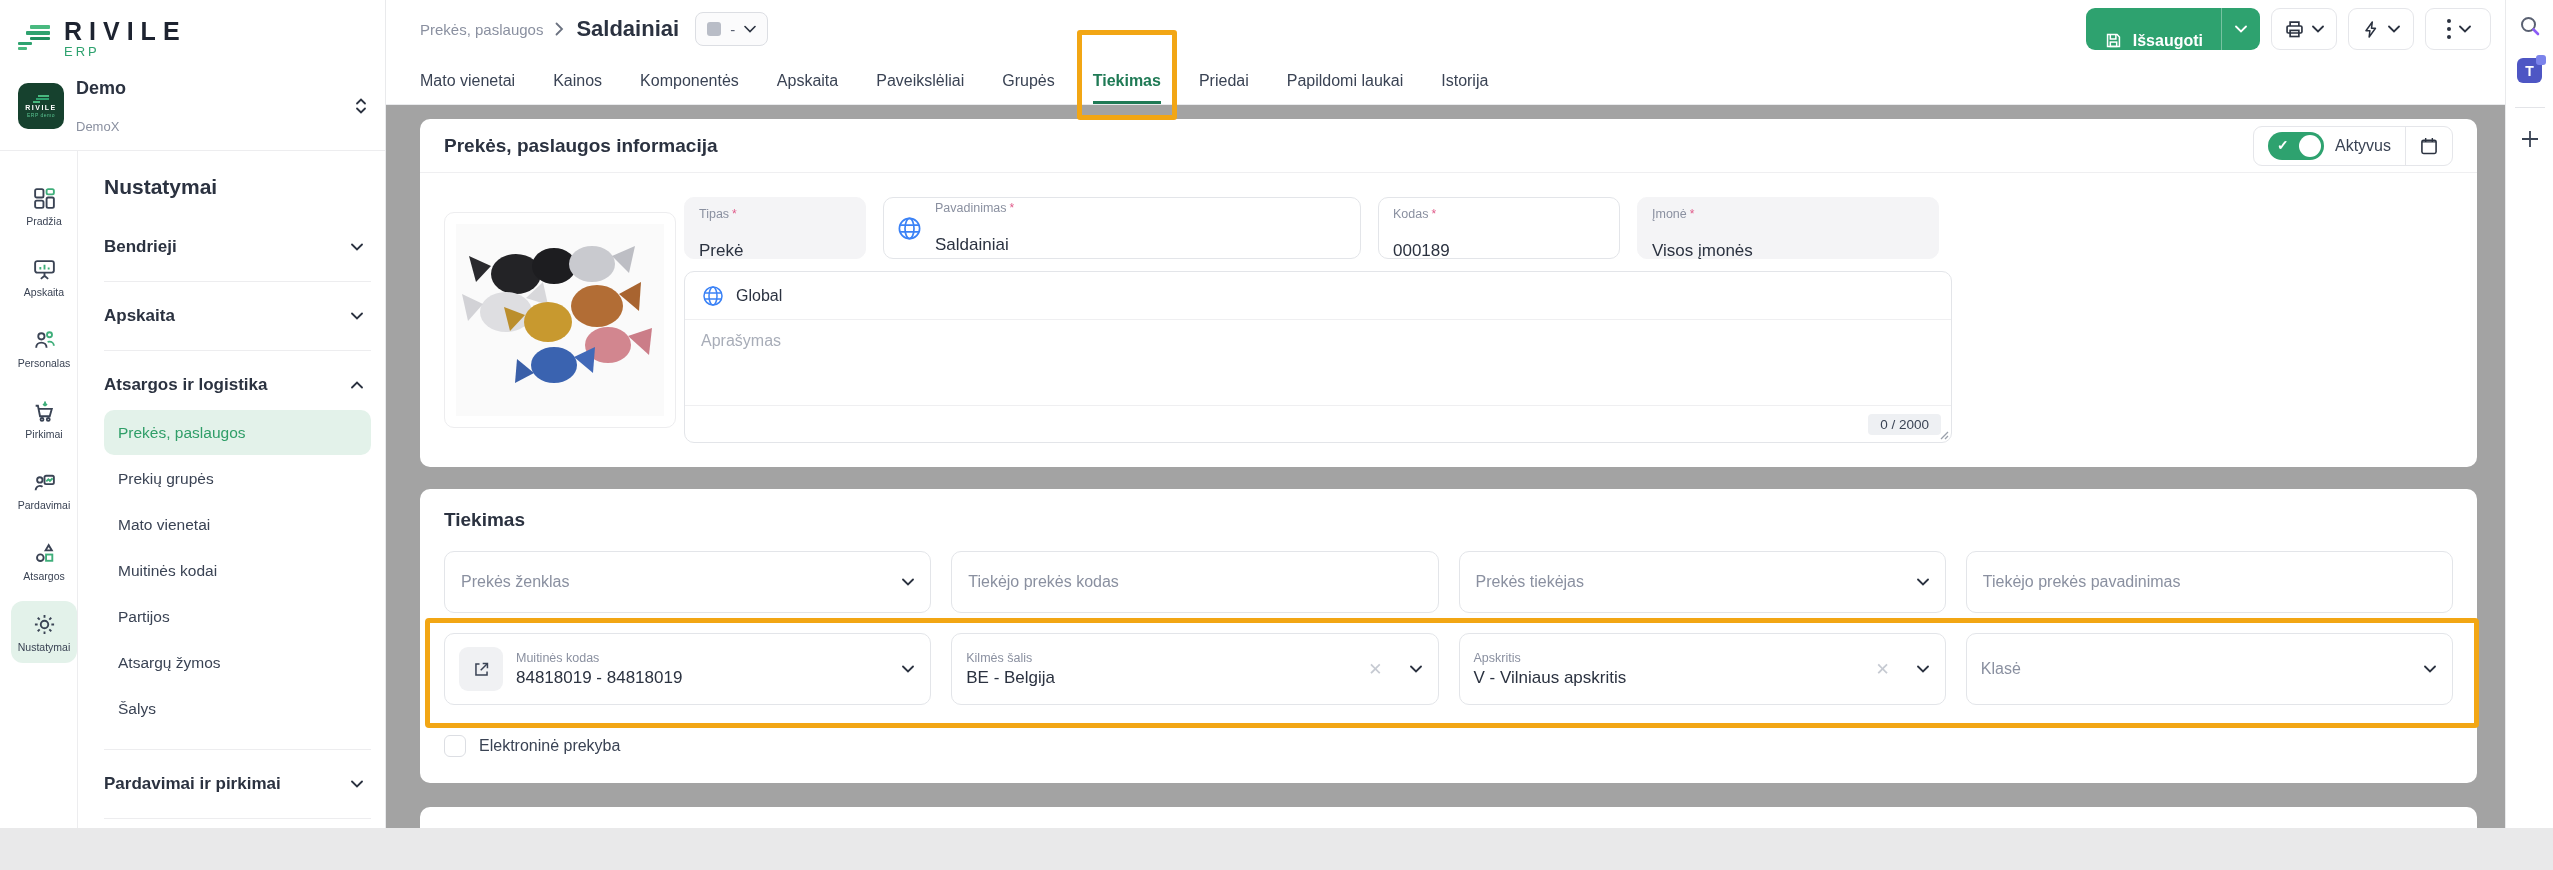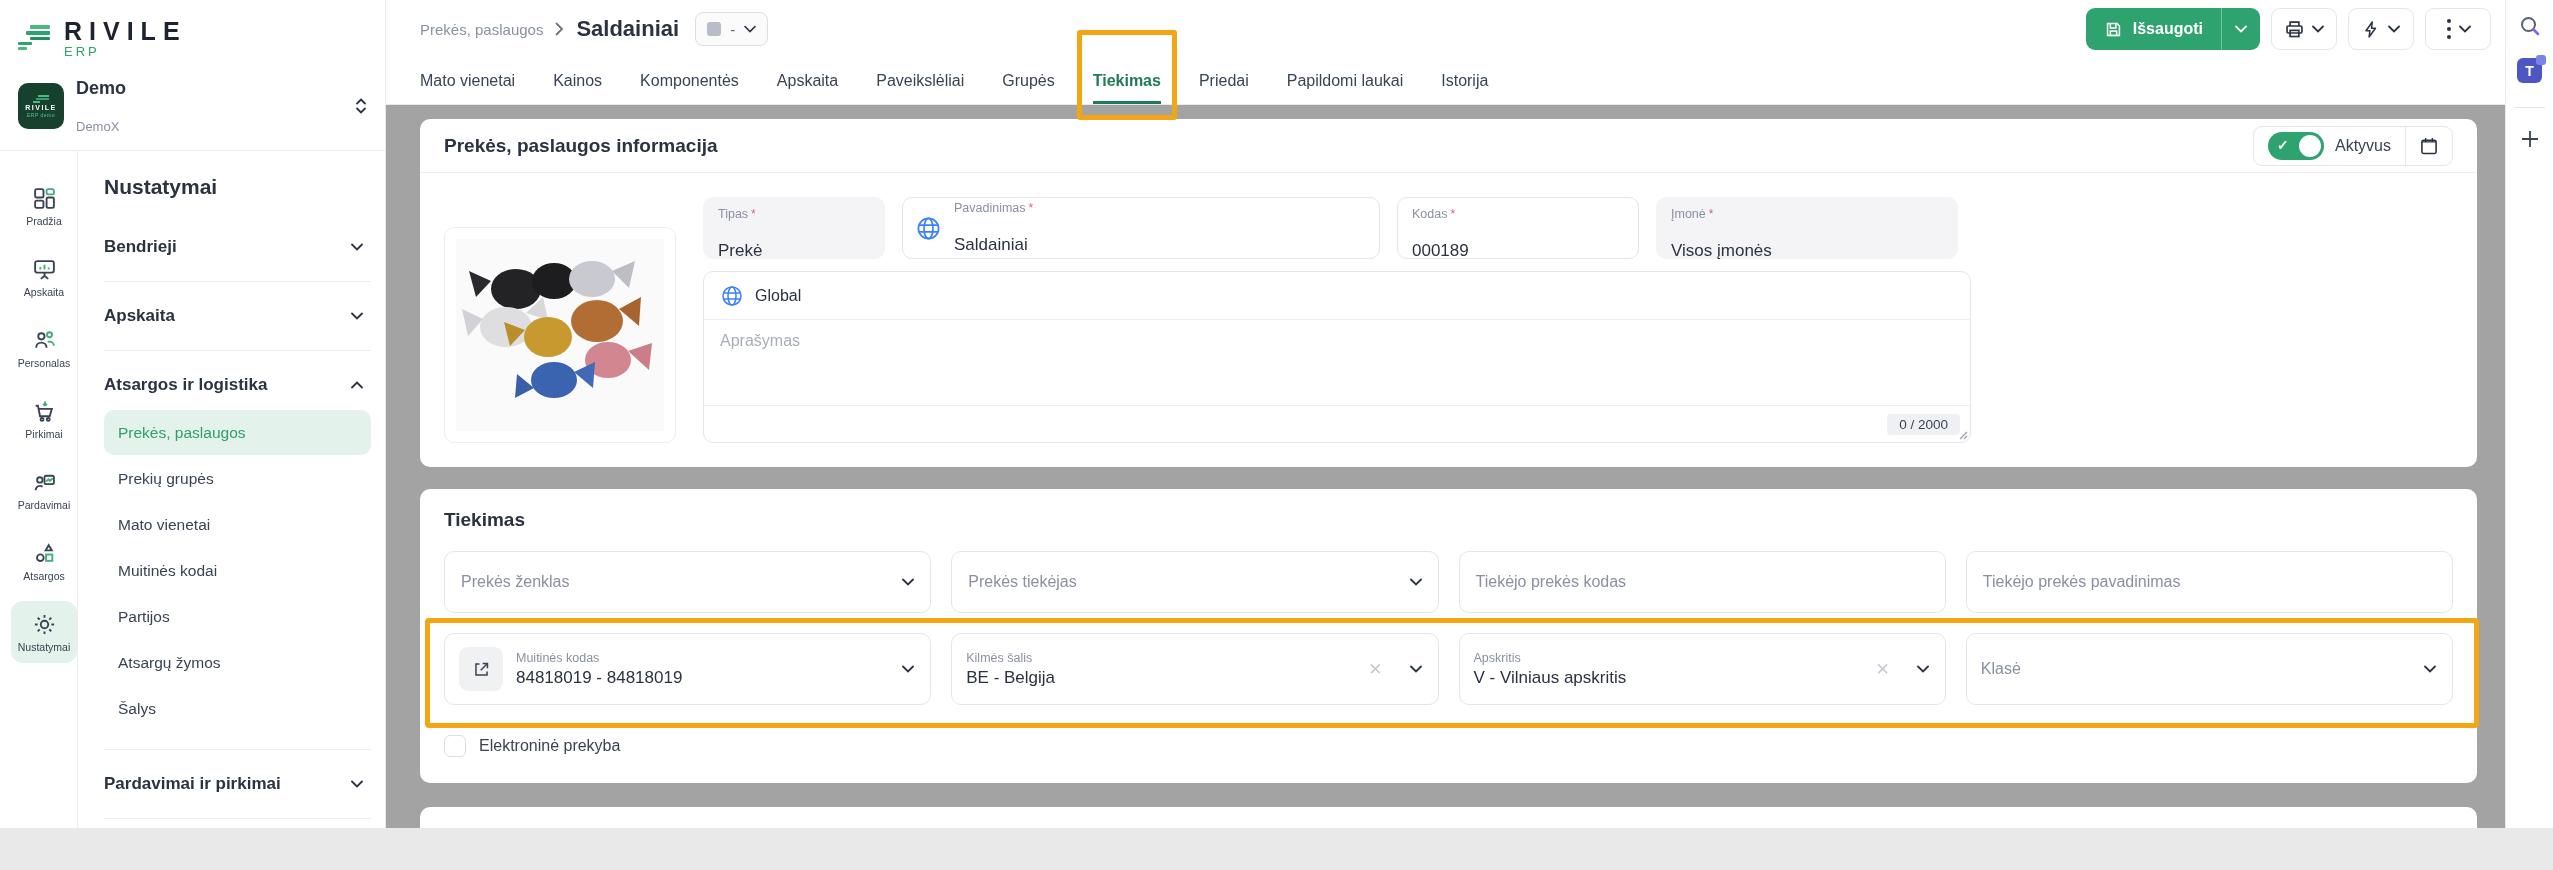--- a/index.html
+++ b/index.html
@@ -48,7 +48,7 @@
   .statsq{width:14px;height:14px;background:#b9bdc7;border-radius:3px}
   .spacer{flex:1}
   .savebtn{display:flex;align-items:stretch;background:#2ea26f;color:#fff;border-radius:9px;overflow:hidden;height:42px;cursor:pointer}
-  .save-main{display:flex;align-items:center;gap:10px;padding:0 18px;font-size:16px;font-weight:bold}
+  .save-main{display:flex;align-items:flex-end;gap:10px;padding:0 18px;font-size:16px;font-weight:bold}
   .save-chev{display:flex;align-items:center;padding:0 13px;border-left:1px solid rgba(255,255,255,.35)}
   .wbtn{height:42px;min-width:66px;background:#fff;border:1px solid #e5e6ea;border-radius:9px;display:flex;align-items:center;justify-content:center;gap:7px;color:#2b3240;margin-left:11px;cursor:pointer;padding:0 12px}
   .tabs{display:flex;gap:38px;padding:0 34px;height:46px;align-items:stretch}

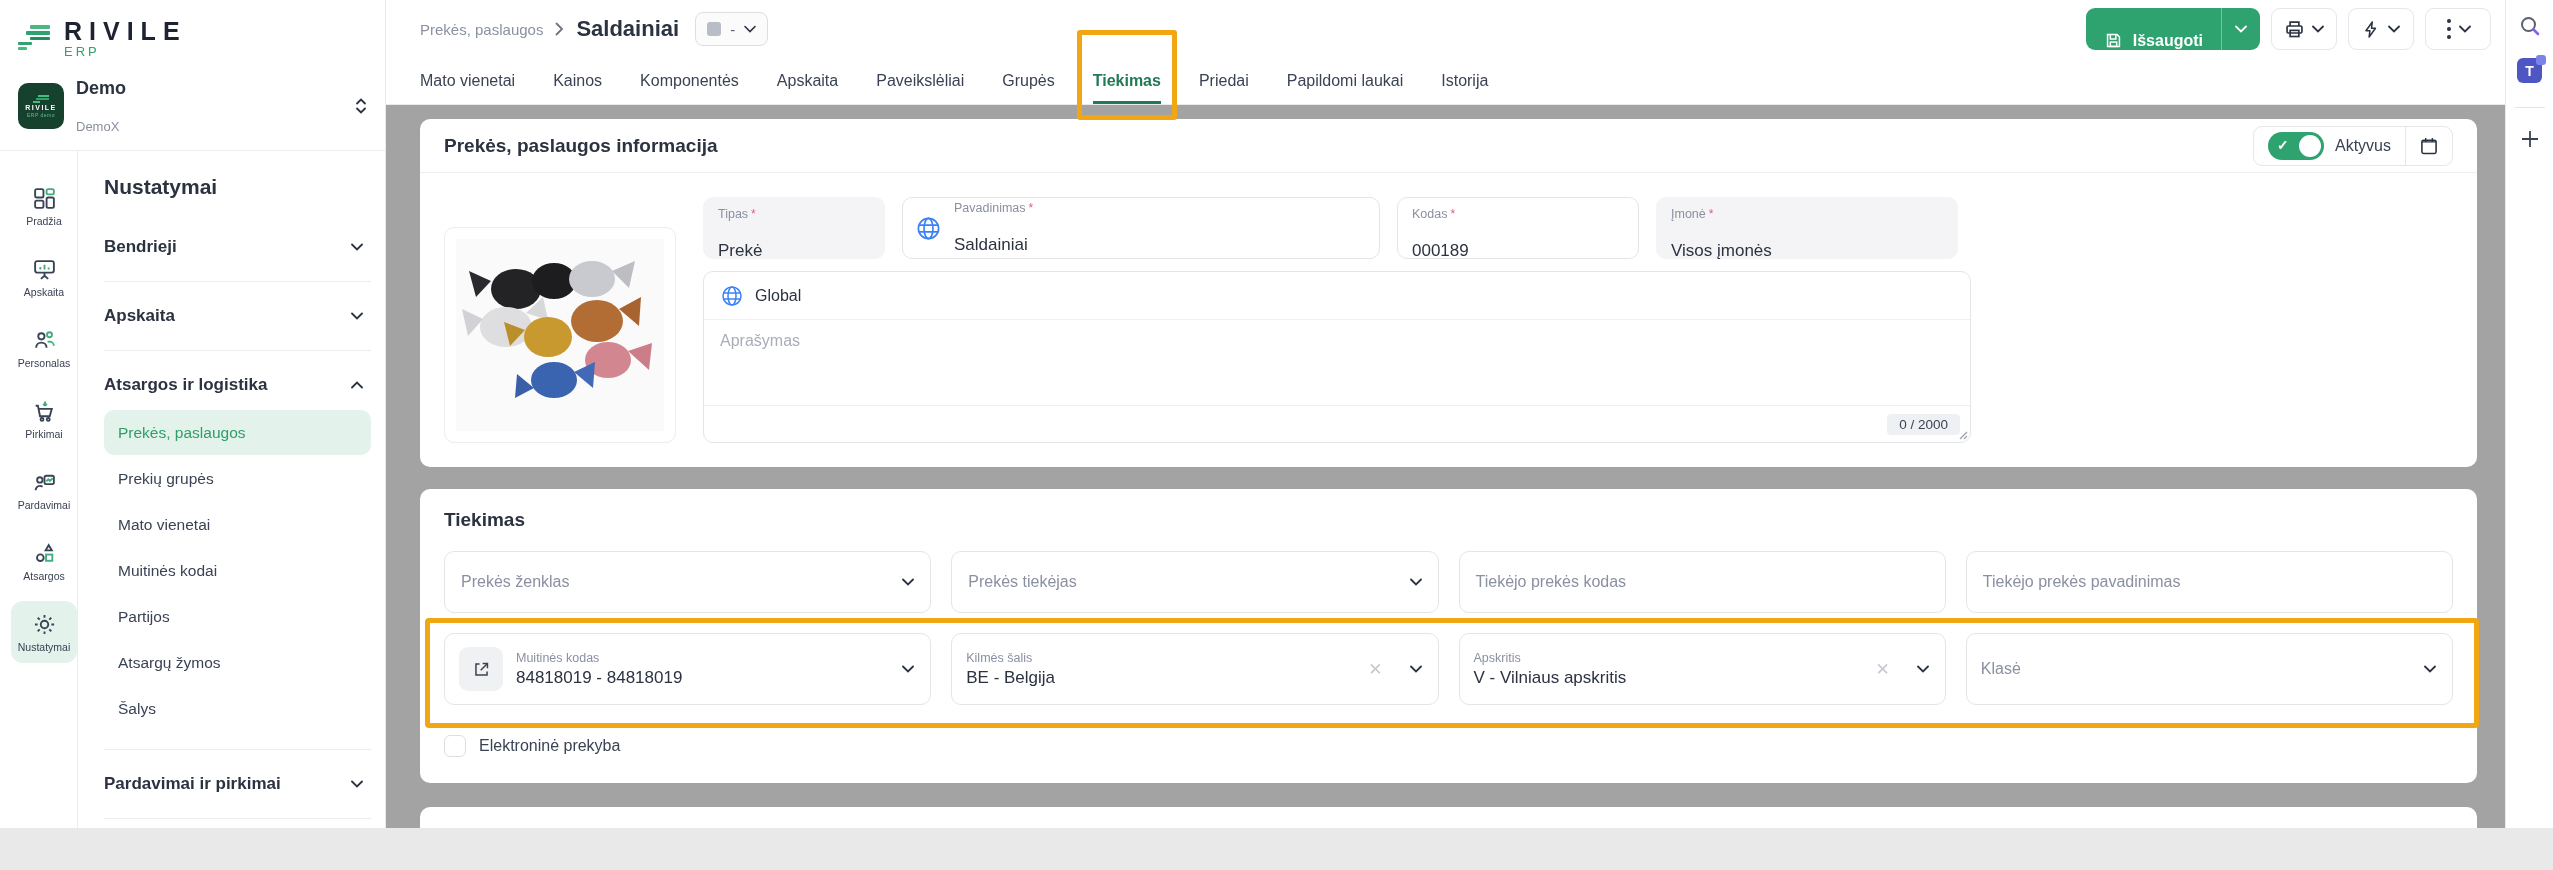--- a/index.html
+++ b/index.html
@@ -68,7 +68,7 @@
   .toggle .knob{position:absolute;right:3px;top:3px;width:22px;height:22px;border-radius:50%;background:#fff}
   .togglelabel{font-size:16px;color:#3a4354}
   .calbtn{width:47px;height:40px;display:flex;align-items:center;justify-content:center;border-left:1px solid #e5e6ea;cursor:pointer;color:#2b3240}
-  .c1body{display:flex;gap:27px;padding:24px;align-items:flex-end}
+  .c1body{display:flex;gap:8px;padding:24px;align-items:center}
   .imgbox{width:232px;height:216px;border:1px solid #ededef;border-radius:10px;background:#fff;display:flex;align-items:center;justify-content:center;flex:none;cursor:pointer}
   .fieldscol{display:flex;flex-direction:column;gap:12px}
   .frow{display:flex;gap:17px}

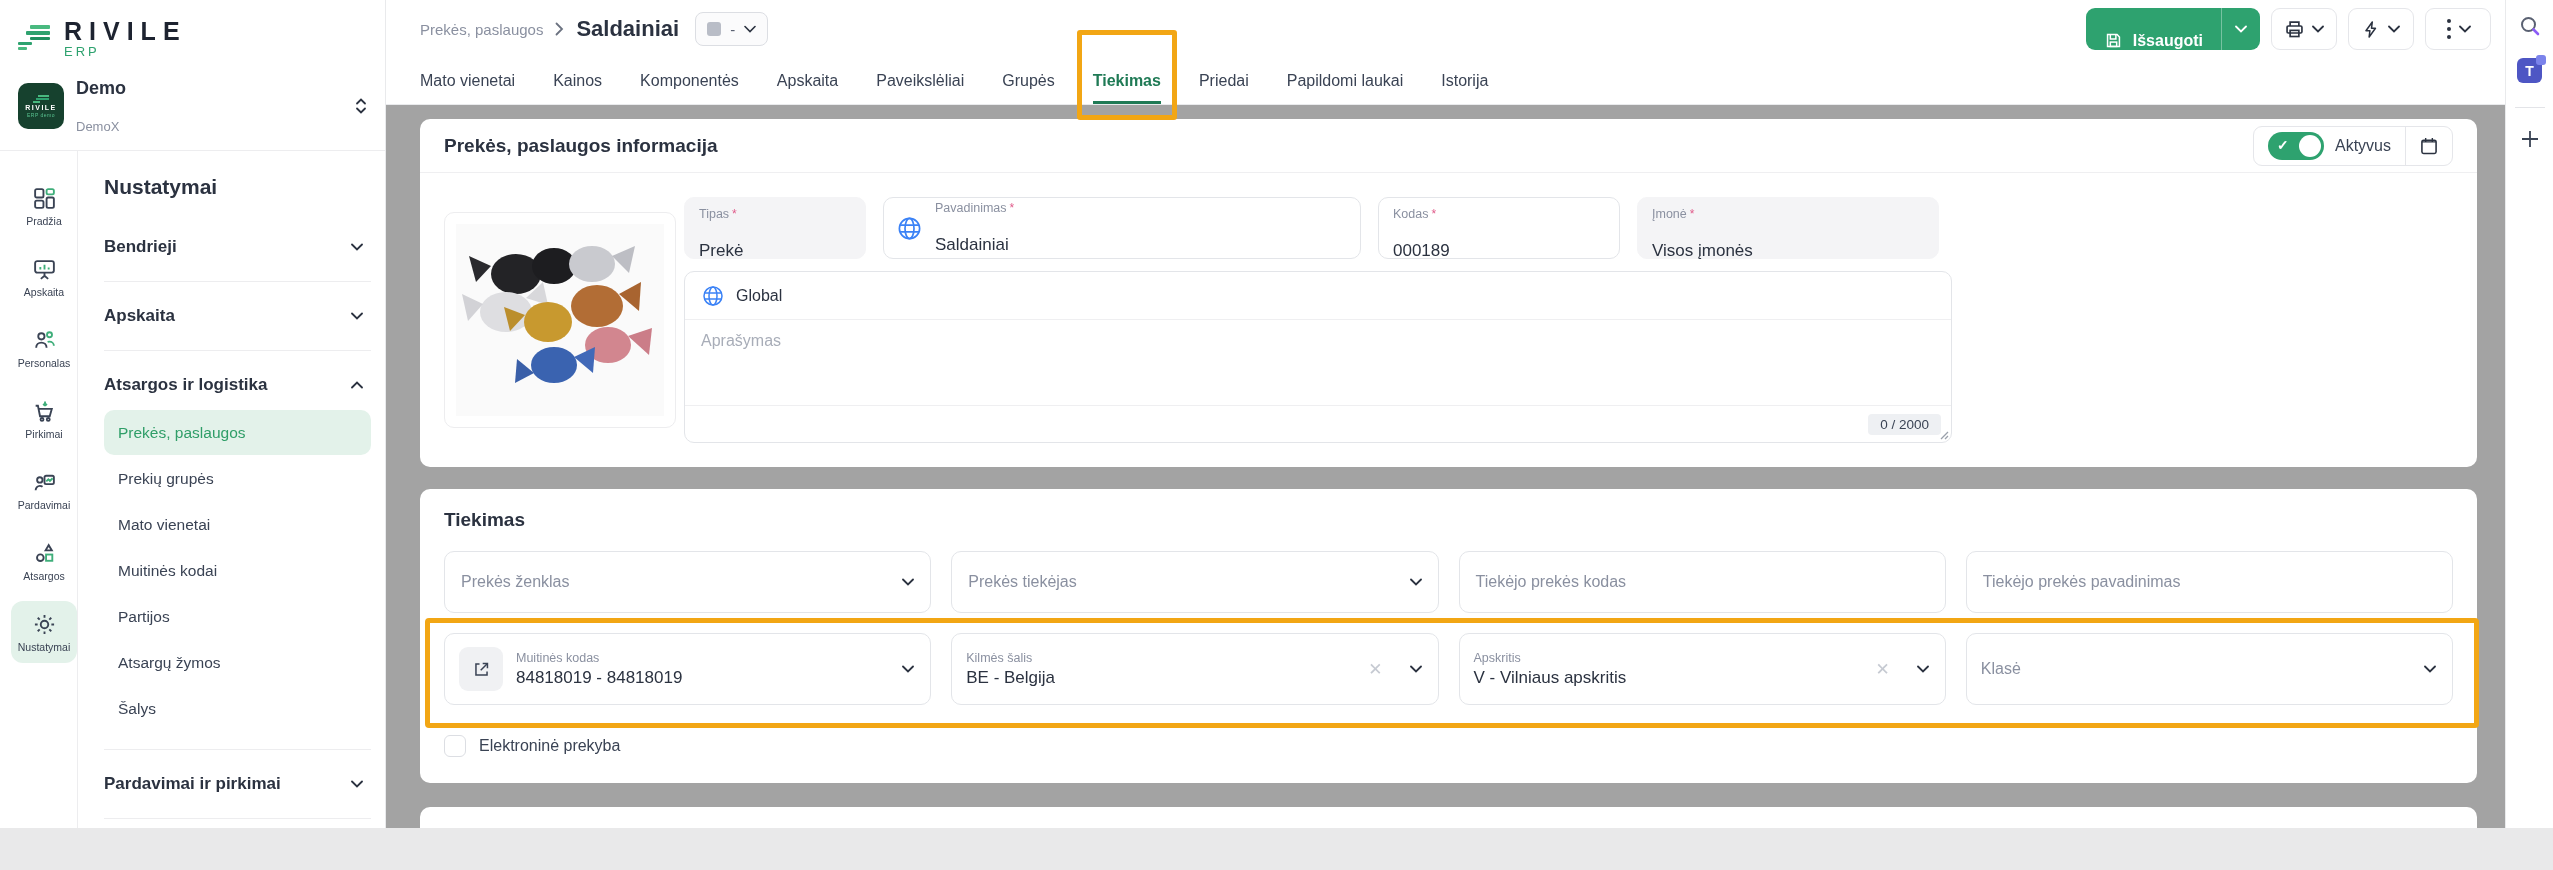--- a/index.html
+++ b/index.html
@@ -447,13 +447,13 @@
               </svg>
           </div>
           <div class="ghost">
+            <span>Tiekėjo prekės kodas</span>
+          </div>
+          <div class="ghost">
             <span>Prekės tiekėjas</span>
             <svg class="chev" viewBox="0 0 12 8">
                 <path d="M1 1.5 L6 6.5 L11 1.5" fill="none" stroke="#2b3240" stroke-width="1.8" stroke-linecap="round"></path>
               </svg>
-          </div>
-          <div class="ghost">
-            <span>Tiekėjo prekės kodas</span>
           </div>
           <div class="ghost">
             <span>Tiekėjo prekės pavadinimas</span>

